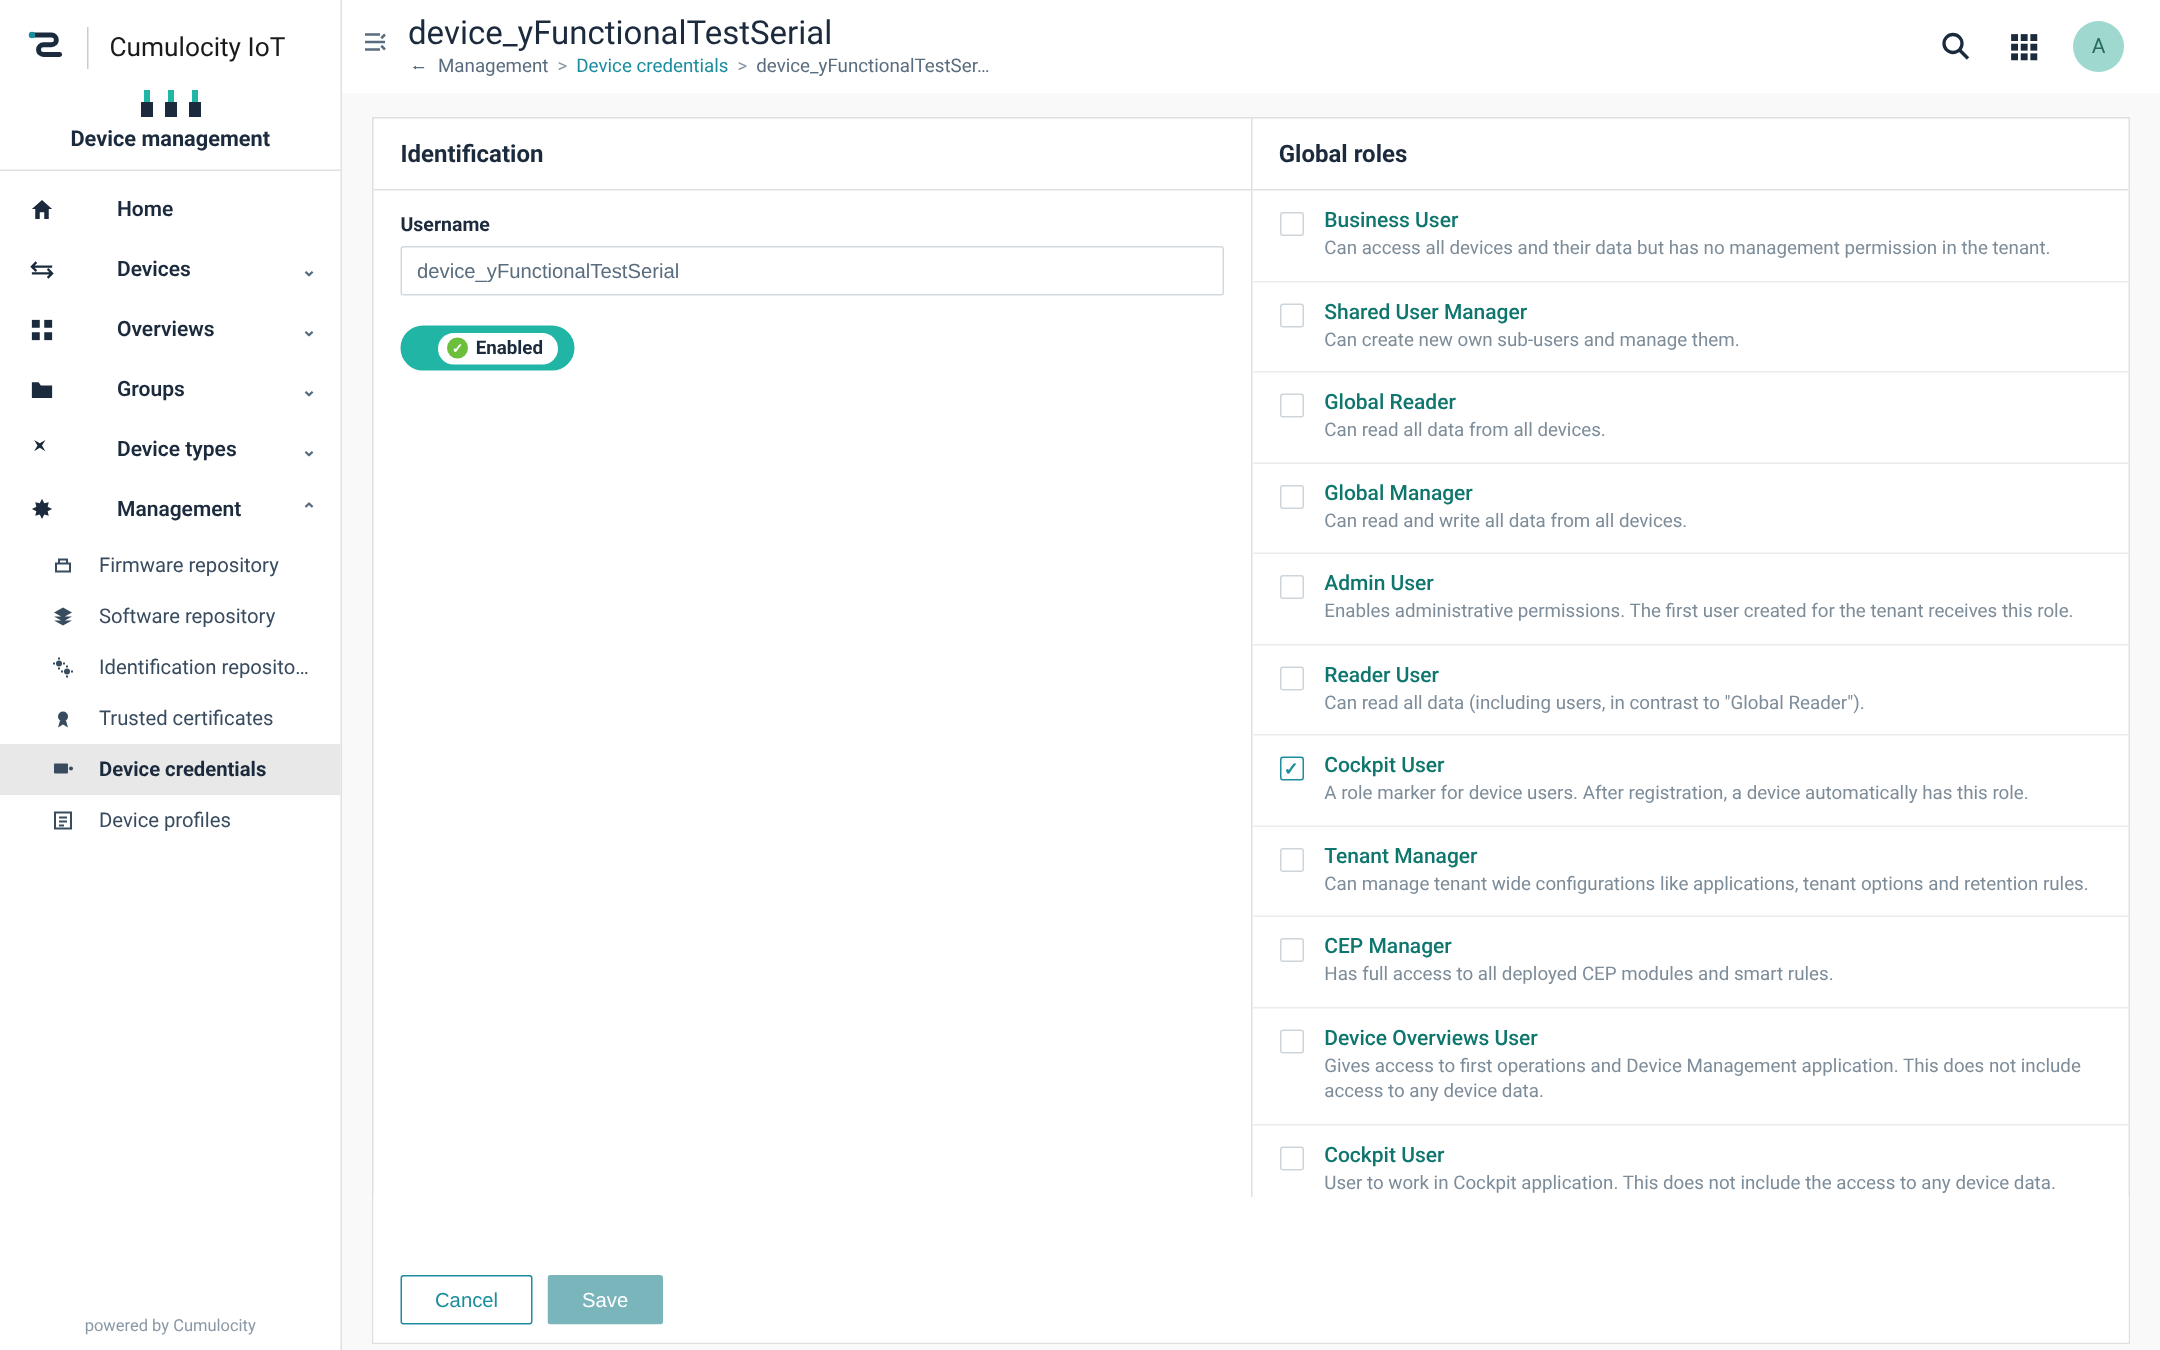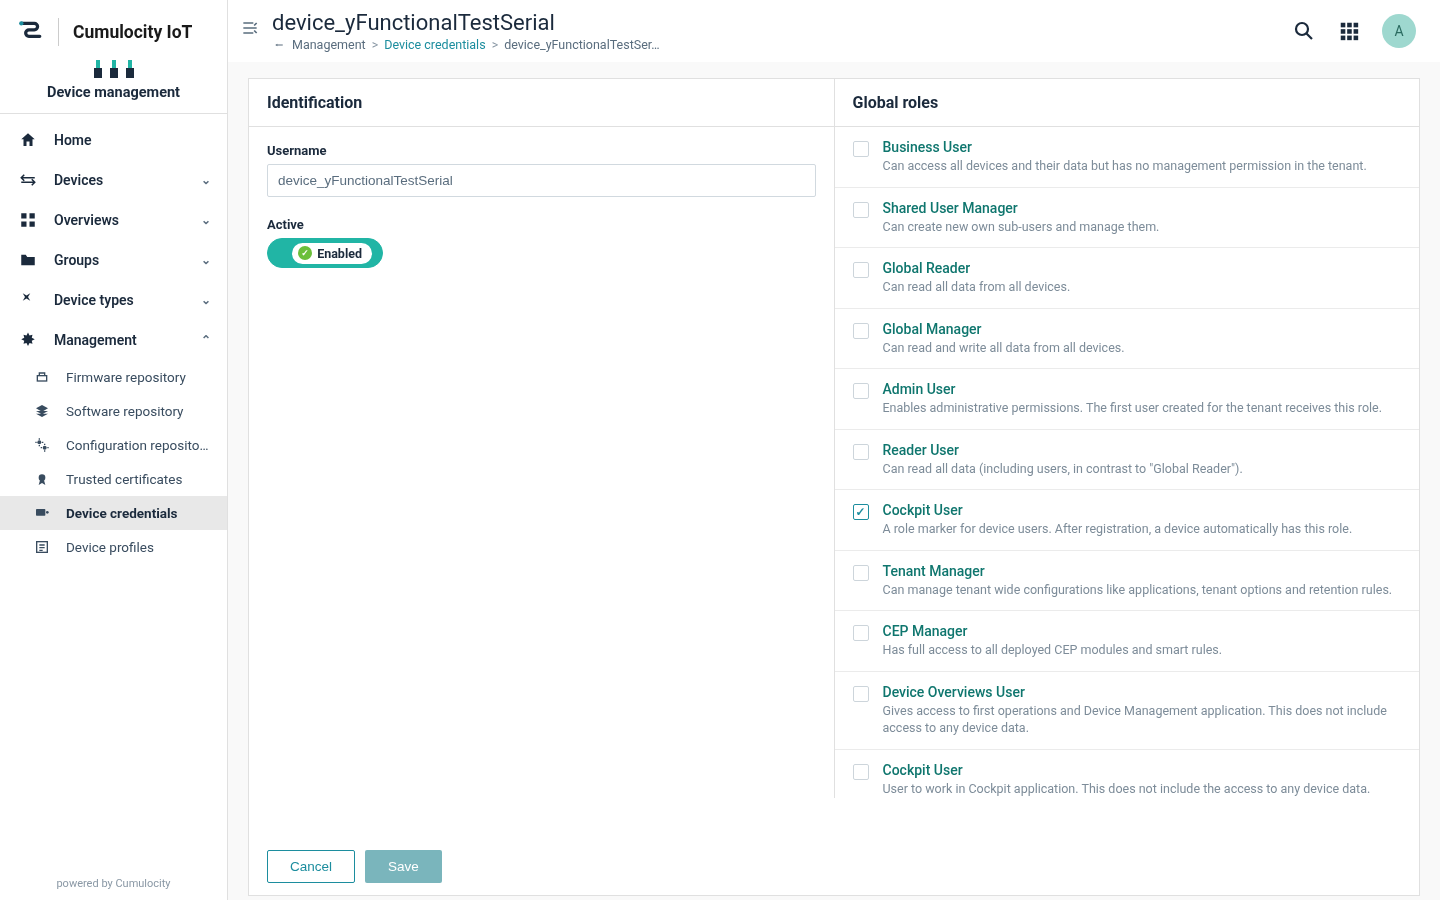--- a/index.html
+++ b/index.html
@@ -12,7 +12,7 @@
 .brand { display: flex; align-items: center; gap: 14px; }
 .brand-logo { width: 28px; height: 28px; display:flex; align-items:center; justify-content:center;}
 .brand-divider { width:1px; height:28px; background:#ccc;}
-.brand-text { font-size: 17.5px; font-weight: 700; color: #1a1a1a; }
+.brand-text { font-size: 17.5px; font-weight: 400; color: #1a1a1a; }
 .subbrand { text-align: center; margin-top: 14px; }
 .subbrand-icons { display:flex; justify-content:center; gap:4px; margin-bottom:4px;}
 .mini-connector { display:inline-block; width:12px; height:20px; position:relative;}

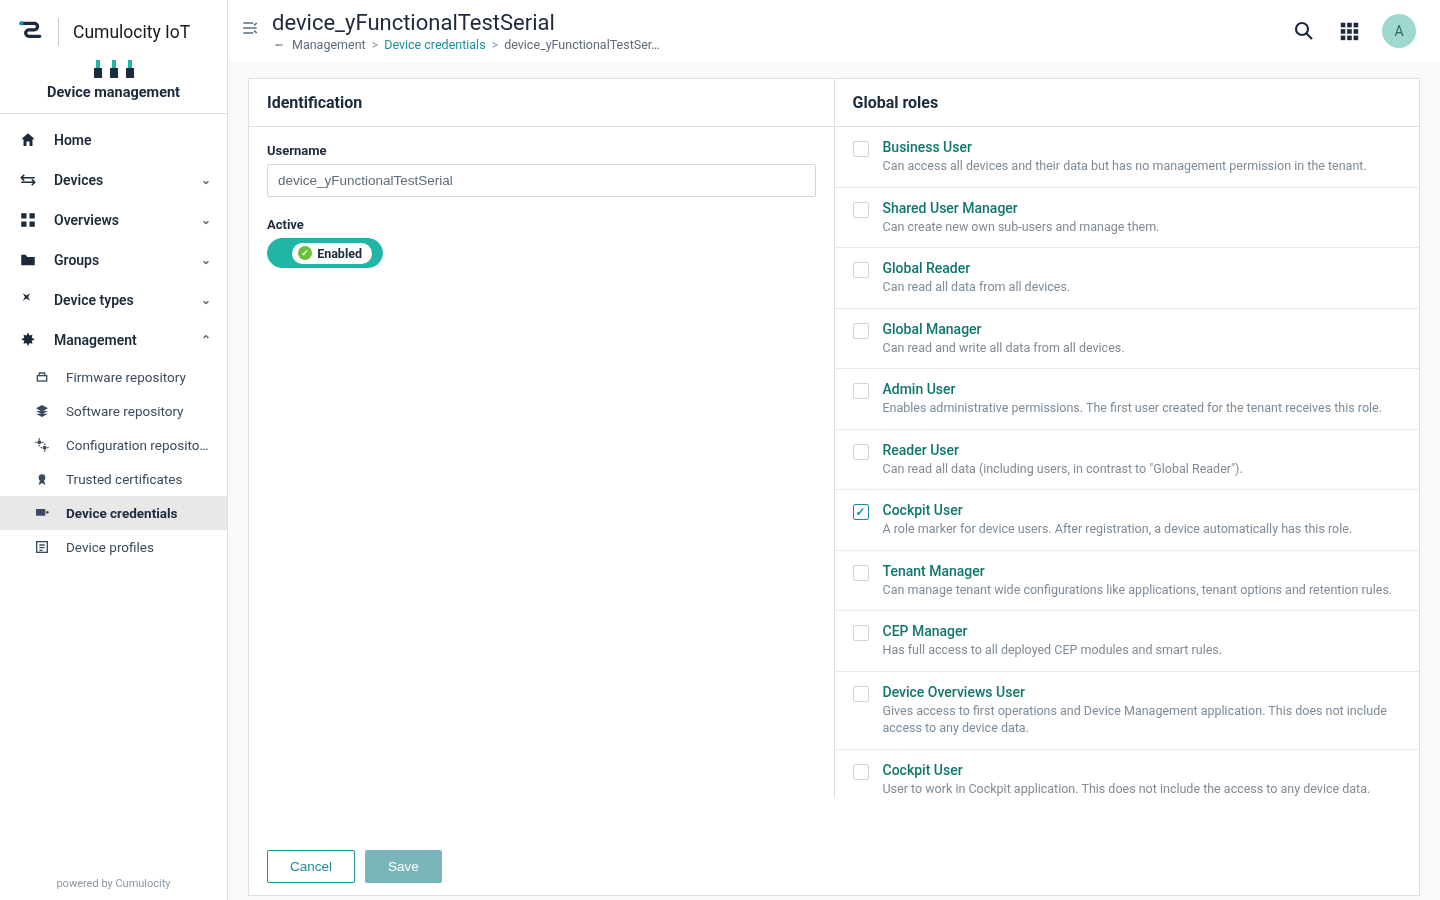--- a/index.html
+++ b/index.html
@@ -20,7 +20,7 @@
 .mini-connector::after { content:""; position:absolute; top:8px; left:2px; width:8px; height:10px; background:#1b2a3c;}
 .subbrand-text { font-size:14.5px; font-weight:700; color:#1b2a3c;}
 .nav { flex:1; overflow-y:auto; padding-top:6px; }
-.nav-item { display:flex; align-items:center; padding: 11px 16px; cursor:pointer; color:#1b2a3c; font-weight:600; }
+.nav-item { display:flex; align-items:center; padding: 11px 16px; cursor:pointer; color:#1b2a3c; font-weight:600;gap:24px; }
 .nav-item .icon { width:24px; margin-right:14px; display:flex; align-items:center; justify-content:center; color:#1b2a3c; }
 .nav-item .label { flex:1; font-size:14px; }
 .nav-item .chevron { color:#5a6d7e; font-size:12px;}

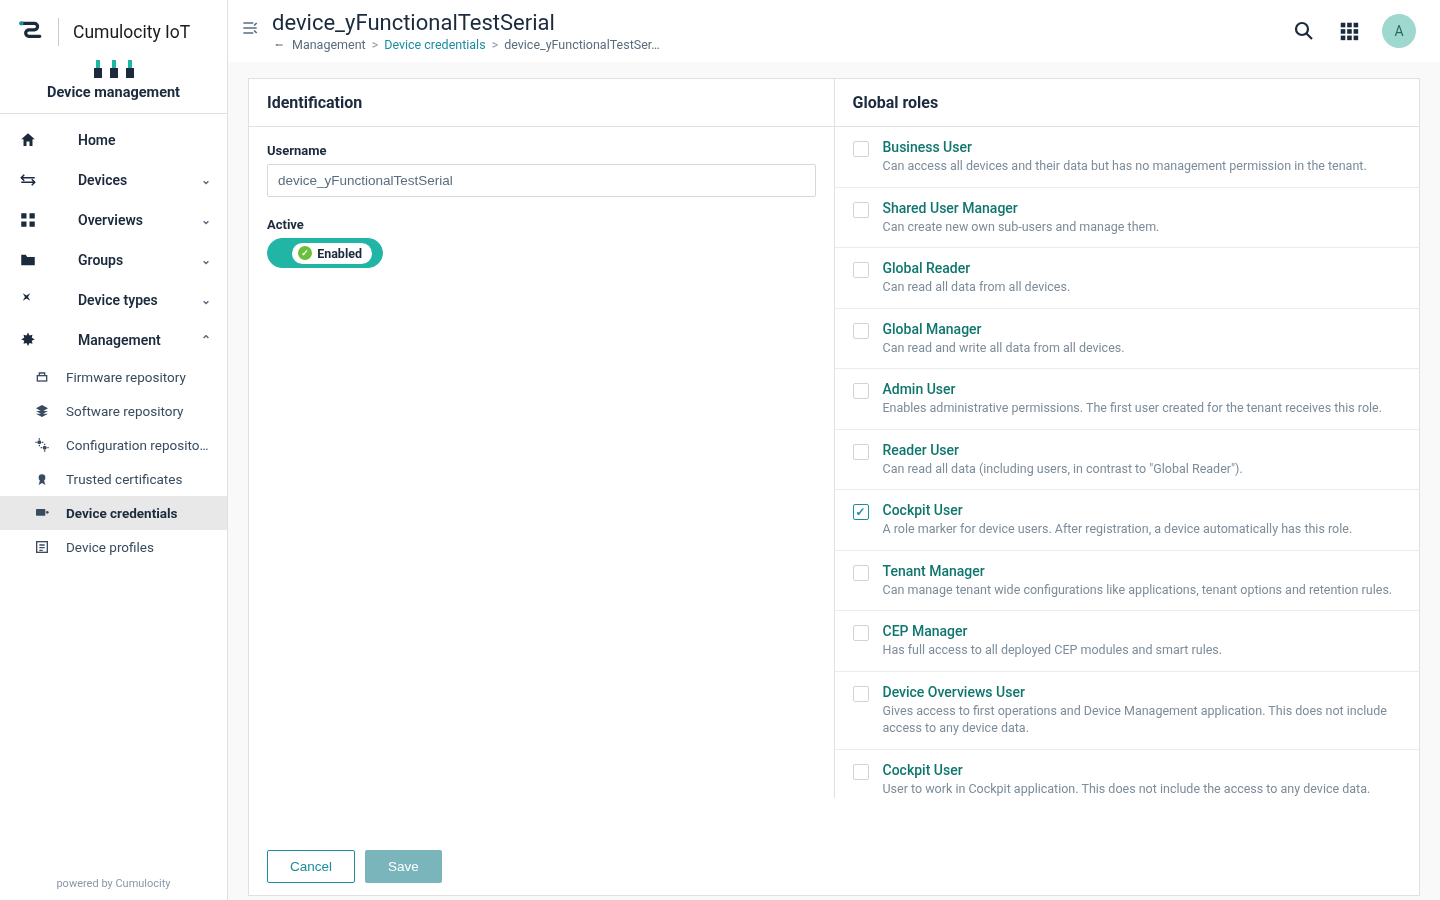--- a/index.html
+++ b/index.html
@@ -279,7 +279,6 @@
                 <input class="text-input" type="text" readonly="" value="device_yFunctionalTestSerial" style="">
               </div>
               <div class="field">
-                <label class="form-label">Active</label>
                 <div class="toggle">
                   <div class="toggle-pill-right">
                     <span class="toggle-check">✓</span>

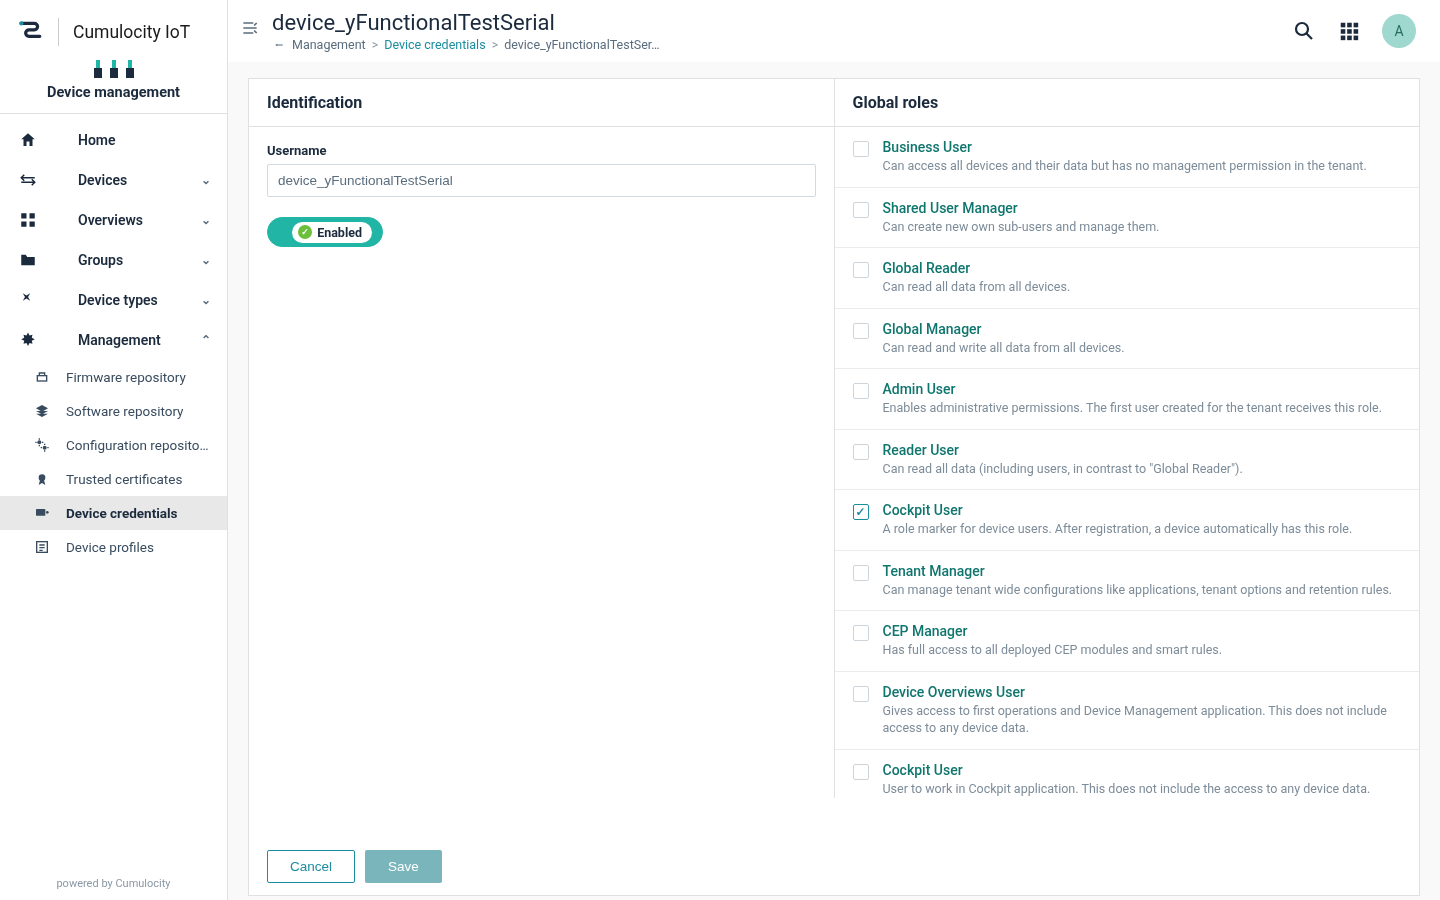--- a/index.html
+++ b/index.html
@@ -185,7 +185,7 @@
                 <path d="M8 2v2M8 12v2M2 8h2M12 8h2M16 10v2M16 20v2M10 16h2M20 16h2" stroke="currentColor" stroke-width="2"></path>
               </svg>
             </span>
-          <span>Configuration reposito…</span>
+          <span>Identification reposito…</span>
         </div>
         <div class="nav-sub-item">
           <span class="icon">

